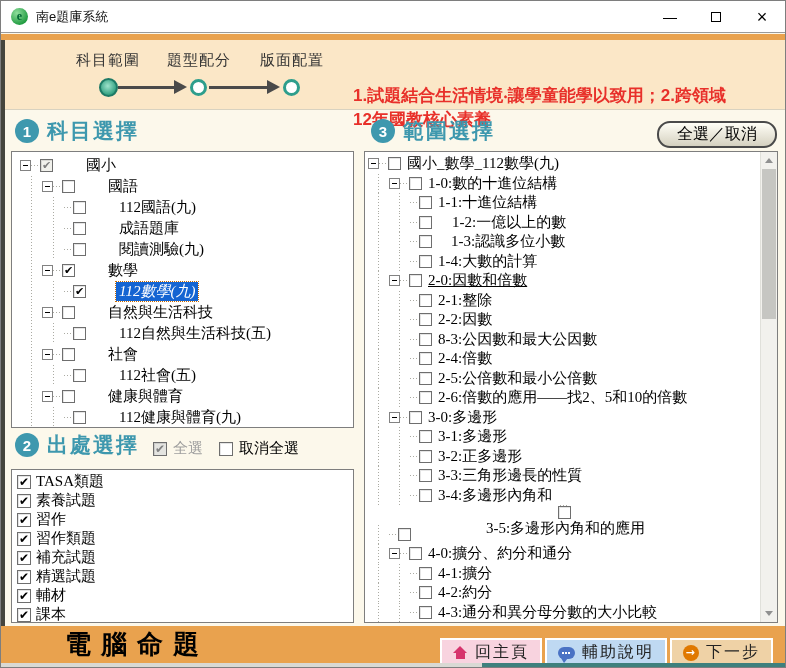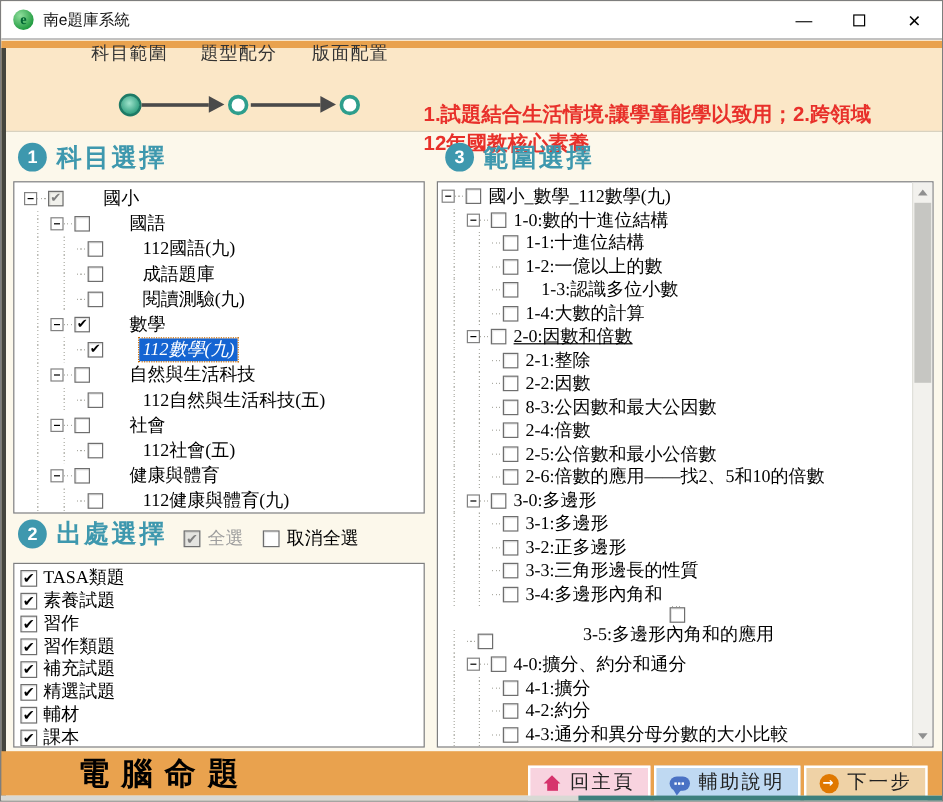--- a/index.html
+++ b/index.html
@@ -24,7 +24,7 @@
   .header{position:absolute;left:0;top:39px;width:100%;height:70px;background:#FBE7C7;
     border-bottom:1px solid #D8D2C0;}
 
-  .step-label{position:absolute;top:34px;width:100px;text-align:center;font-size:15px;
+  .step-label{position:absolute;top:50px;width:100px;text-align:center;font-size:15px;
     color:#333;letter-spacing:1px;}
   .step-circle{position:absolute;top:78px;width:17px;height:17px;border-radius:50%;background:#FFF;
     border:3px solid #2E9E8C;}

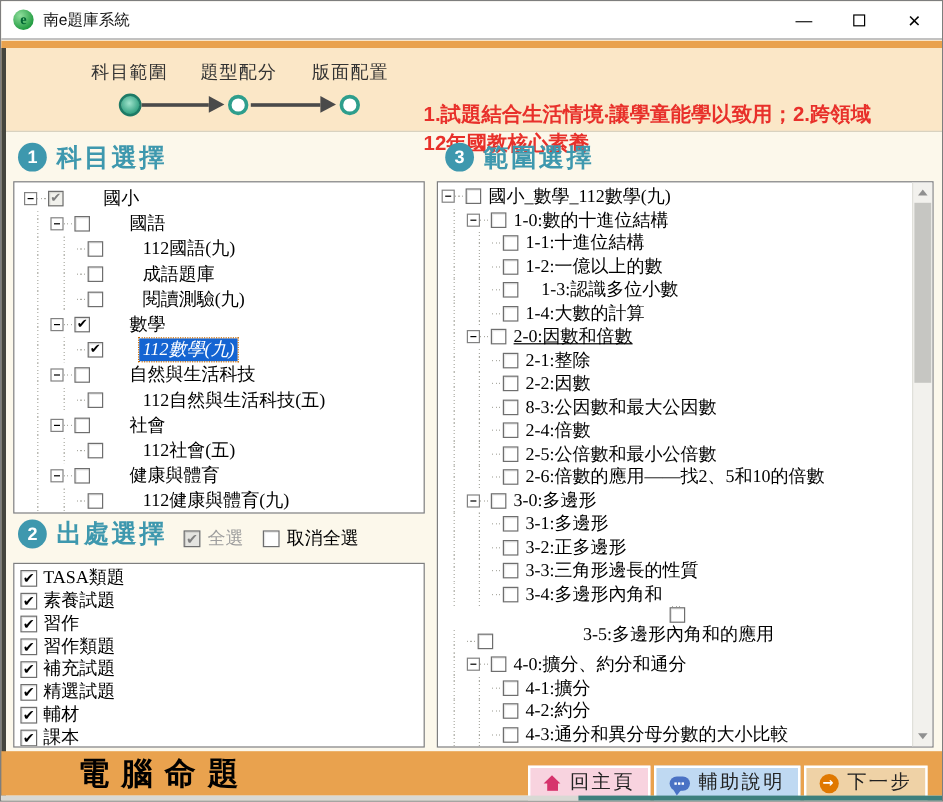--- a/index.html
+++ b/index.html
@@ -297,6 +297,7 @@
     <span class="sec-num">3</span>
     <span class="sec-title">範圍選擇</span>
   </div>
+  <button class="pill-btn">全選／取消</button>
   <div class="panel" id="scope-panel">
     <div id="scope-tree">
         <div class="trow" style="height: 19.5px;">

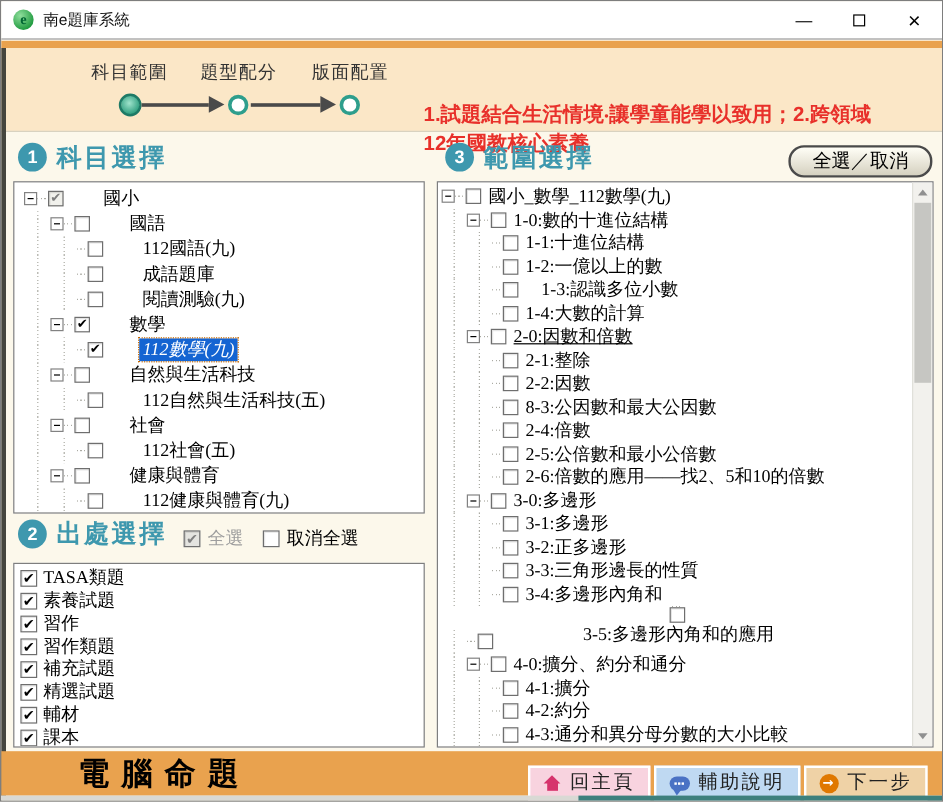--- a/index.html
+++ b/index.html
@@ -325,7 +325,7 @@
           <span class="guide" style="width: 21px; background-position: 10px 0px;"></span>
           <span class="stub"></span>
           <span class="cb"></span>
-          <span class="tlabel" style="margin-left: 3px;">1-2:一億以上的數</span>
+          <span class="tlabel" style="margin-left: 17px;">1-2:一億以上的數</span>
         </div>
         <div class="trow" style="height: 19.5px;">
           <span class="guide" style="width: 21px; background-position: 10px 0px;"></span>

